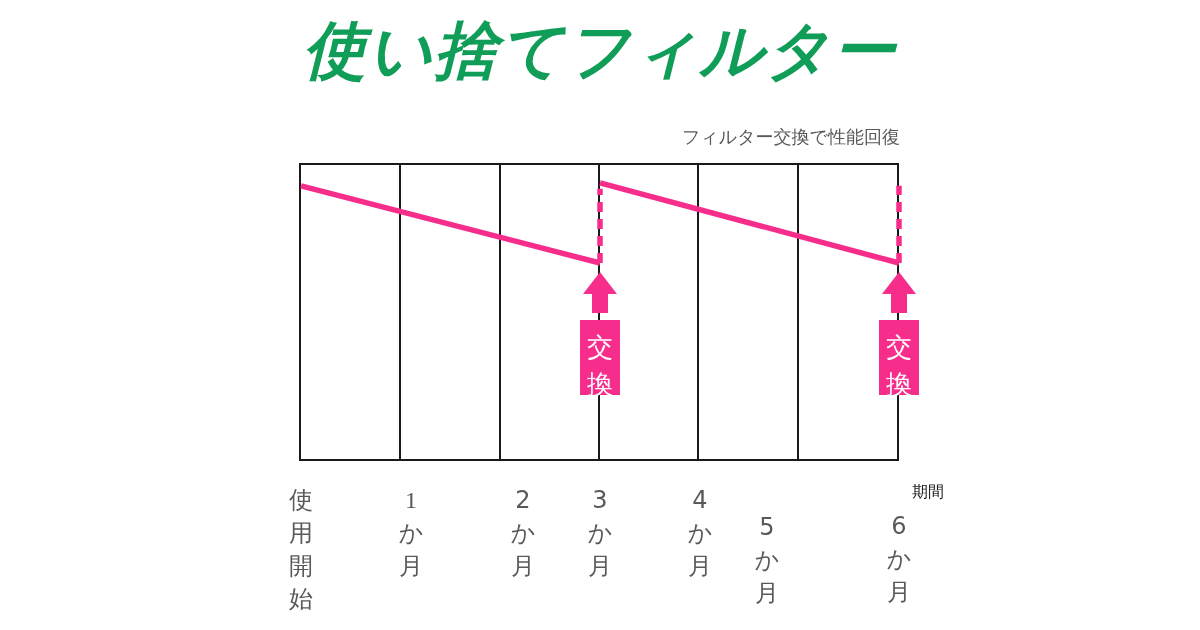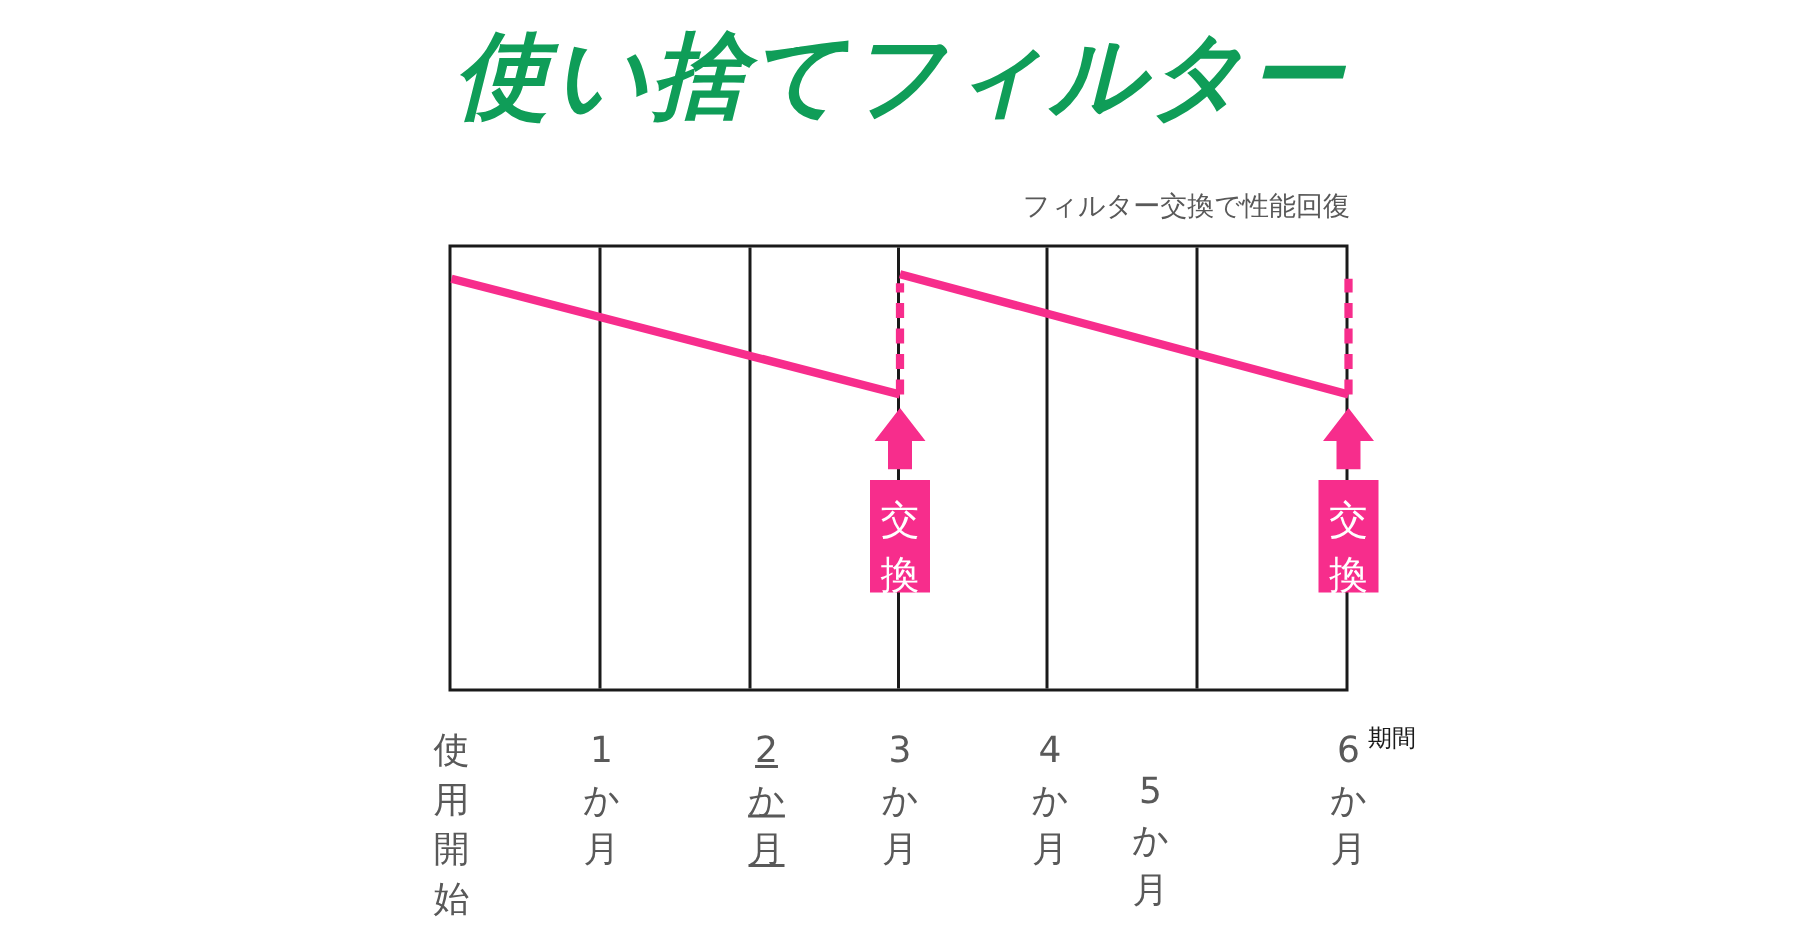--- a/index.html
+++ b/index.html
@@ -33,7 +33,7 @@
   }
   .ylabel{left:248px;top:160px;width:30px;font-size:25px;line-height:37px;}
   .tick{top:484px;width:30px;font-size:24px;line-height:33px;}
-  .t0{left:286px;} .t1{left:386px;} .t2{left:496px;text-decoration:underline;} .t3{left:585px;}
+  .t0{left:286px;} .t1{left:396px;font-family:Liberation Serif, serif;} .t2{left:496px;text-decoration:underline;} .t3{left:585px;}
   .t4{left:685px;} .t5{left:752px;margin-top:27px;} .t6{left:884px;}
   .xlabel{
     position:absolute;left:912px;top:459px;font-size:16px;color:var(--black,#1a1a1a);margin-top:23px;

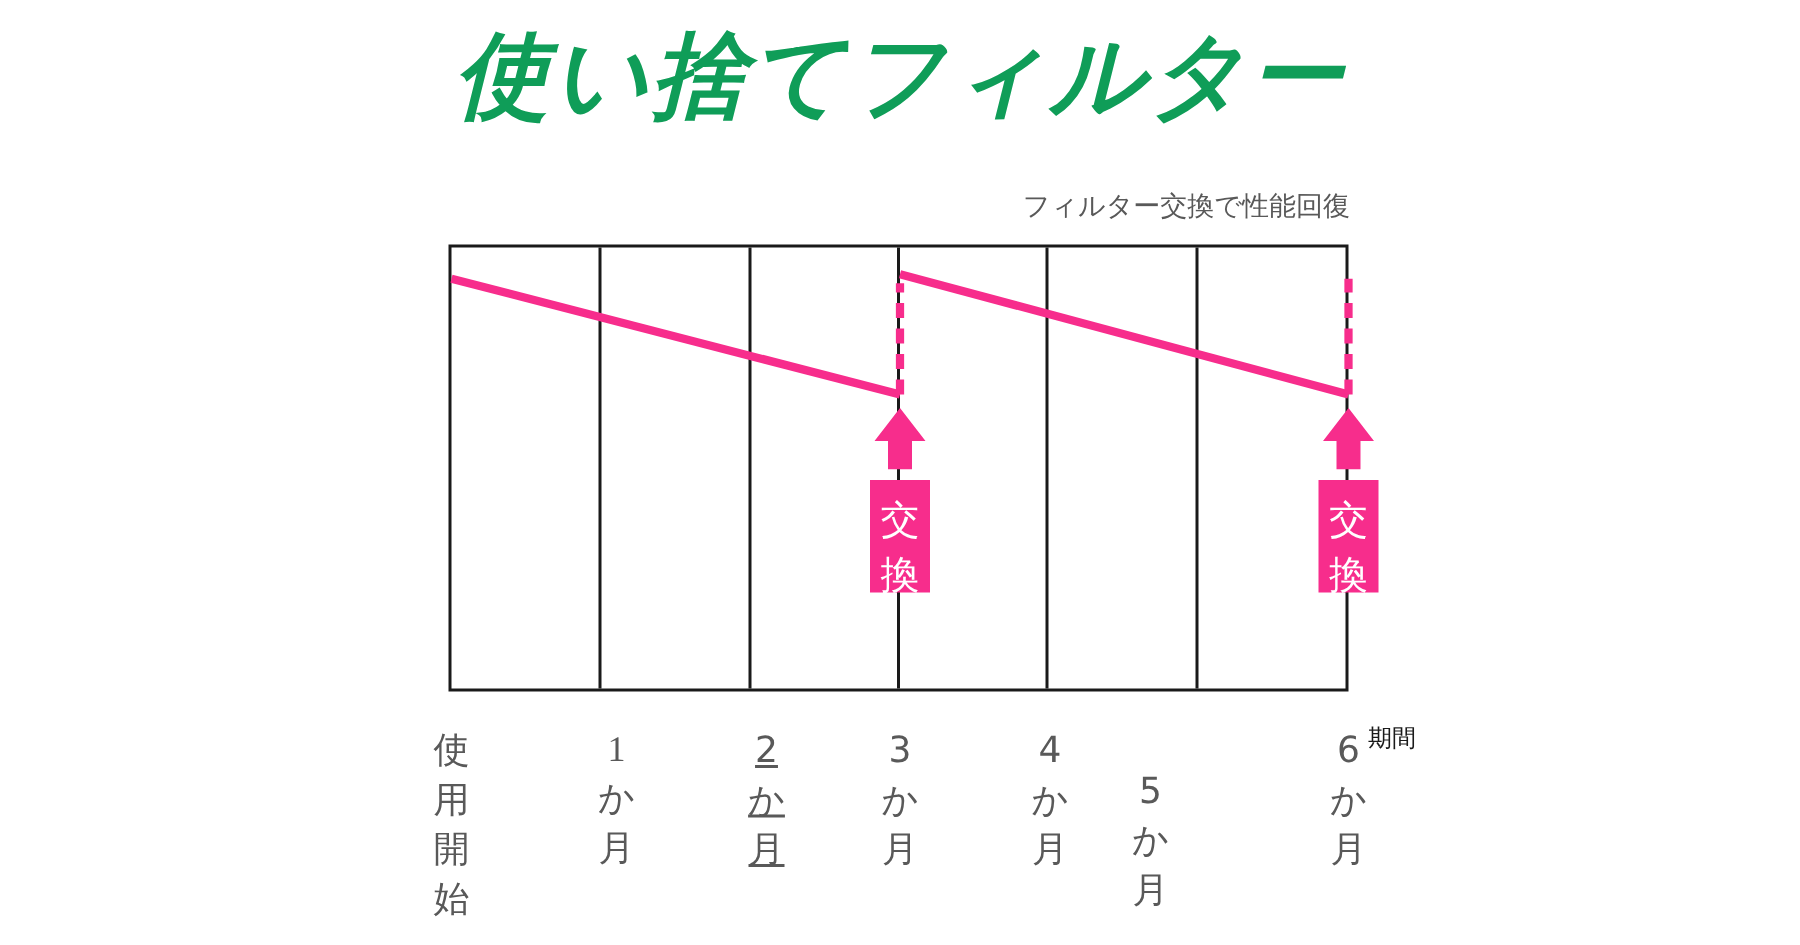--- a/index.html
+++ b/index.html
@@ -33,7 +33,7 @@
   }
   .ylabel{left:248px;top:160px;width:30px;font-size:25px;line-height:37px;}
   .tick{top:484px;width:30px;font-size:24px;line-height:33px;}
-  .t0{left:286px;} .t1{left:396px;font-family:Liberation Serif, serif;} .t2{left:496px;text-decoration:underline;} .t3{left:585px;}
+  .t0{left:286px;} .t1{left:396px;font-family:Liberation Serif, serif;} .t2{left:508px;} .t3{left:585px;}
   .t4{left:685px;} .t5{left:752px;margin-top:27px;} .t6{left:884px;}
   .xlabel{
     position:absolute;left:912px;top:459px;font-size:16px;color:var(--black,#1a1a1a);margin-top:23px;

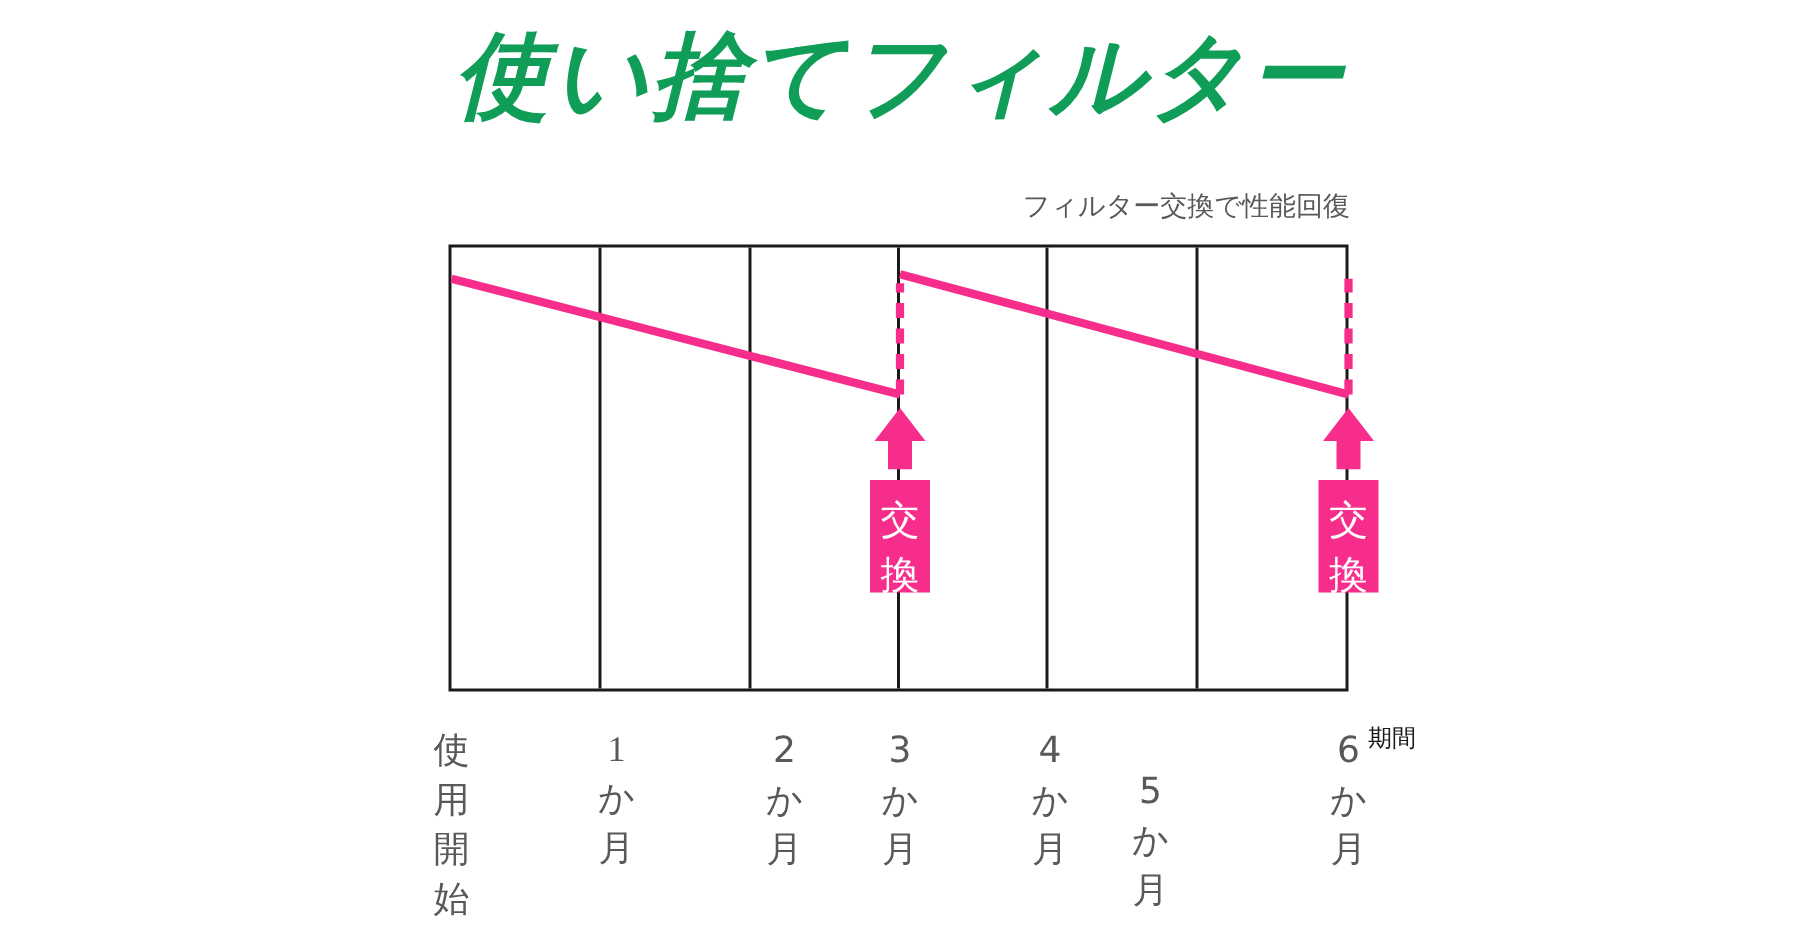--- a/index.html
+++ b/index.html
@@ -34,7 +34,7 @@
   .ylabel{left:248px;top:160px;width:30px;font-size:25px;line-height:37px;}
   .tick{top:484px;width:30px;font-size:24px;line-height:33px;}
   .t0{left:286px;} .t1{left:396px;font-family:Liberation Serif, serif;} .t2{left:508px;} .t3{left:585px;}
-  .t4{left:685px;} .t5{left:752px;margin-top:27px;} .t6{left:884px;}
+  .t4{left:685px;} .t5{left:752px;margin-top:27px;} .t6{left:884px;margin-top:26px;}
   .xlabel{
     position:absolute;left:912px;top:459px;font-size:16px;color:var(--black,#1a1a1a);margin-top:23px;
   }

